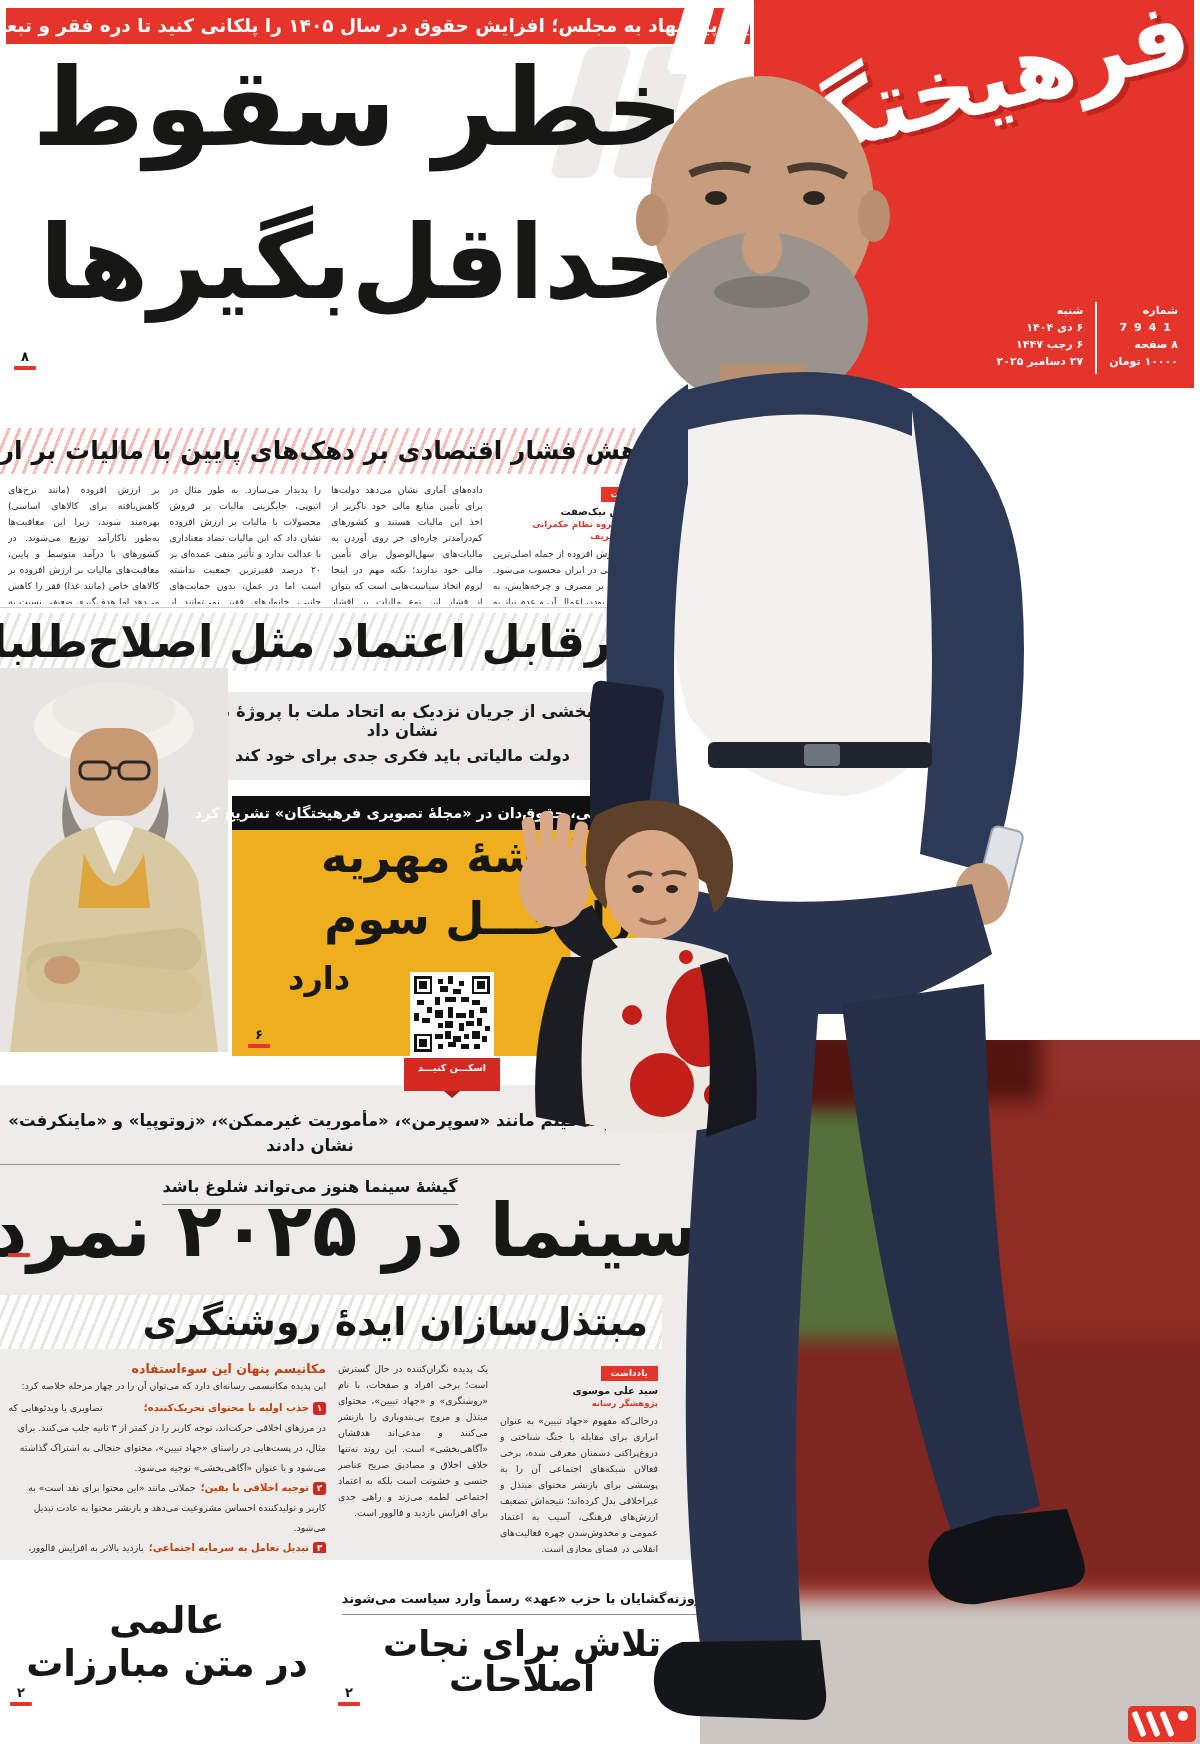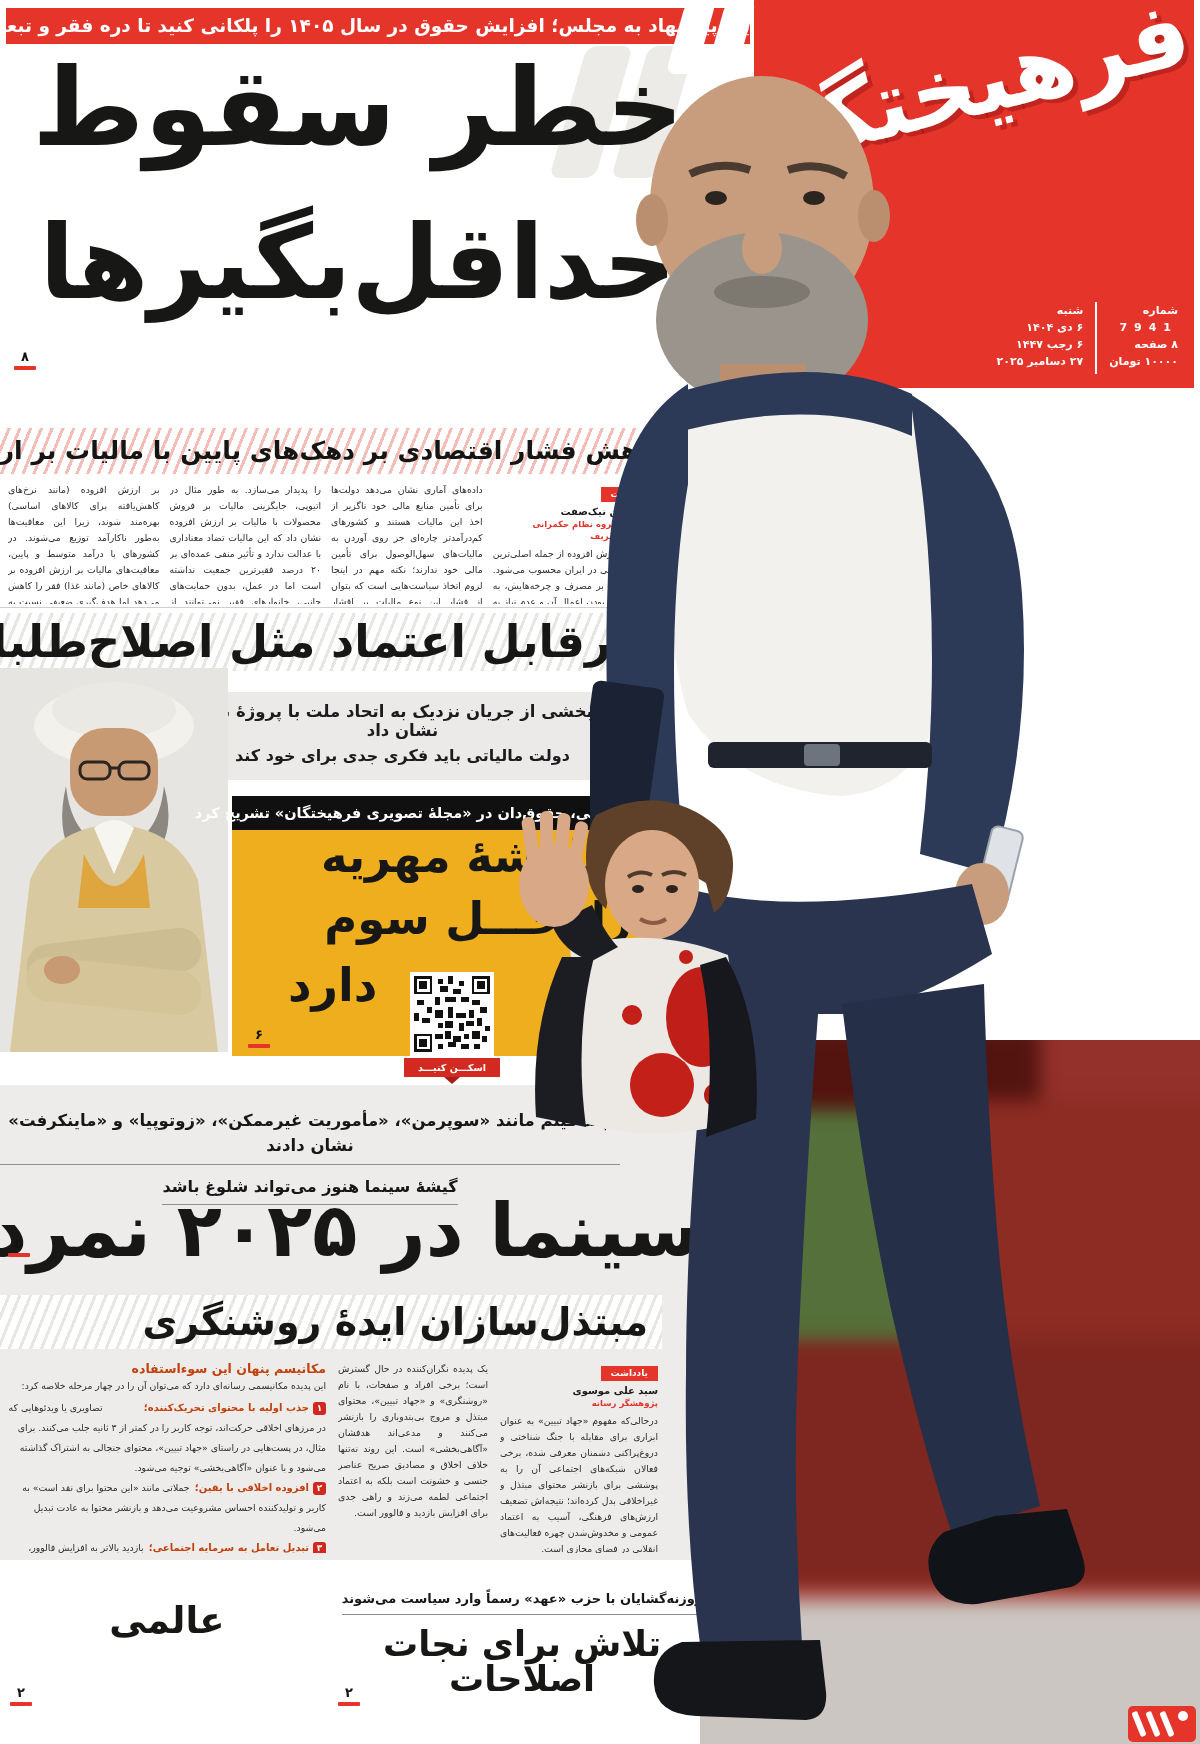--- a/index.html
+++ b/index.html
@@ -133,7 +133,7 @@
   <div class="abs" style="left:232px;top:830px;width:424px;height:226px;background:#efae1d;z-index:2;">
     <div class="headline" style="position:absolute;right:24px;top:4px;font-size:45px;">مناقشهٔ مهریه</div>
     <div class="headline" style="position:absolute;right:24px;top:66px;font-size:45px;">راه‌حـــل سوم</div>
-    <div class="headline" style="position:absolute;left:56px;top:132px;font-size:46px;">دارد</div>
+    <div class="headline" style="position:absolute;left:56px;top:132px;font-size:32px;">دارد</div>
 
     <div class="abs" style="left:178px;top:142px;width:84px;height:84px;background:#fff;padding:4px;box-sizing:border-box;">
       <svg width="76" height="76" viewBox="0 0 29 29" shape-rendering="crispEdges">

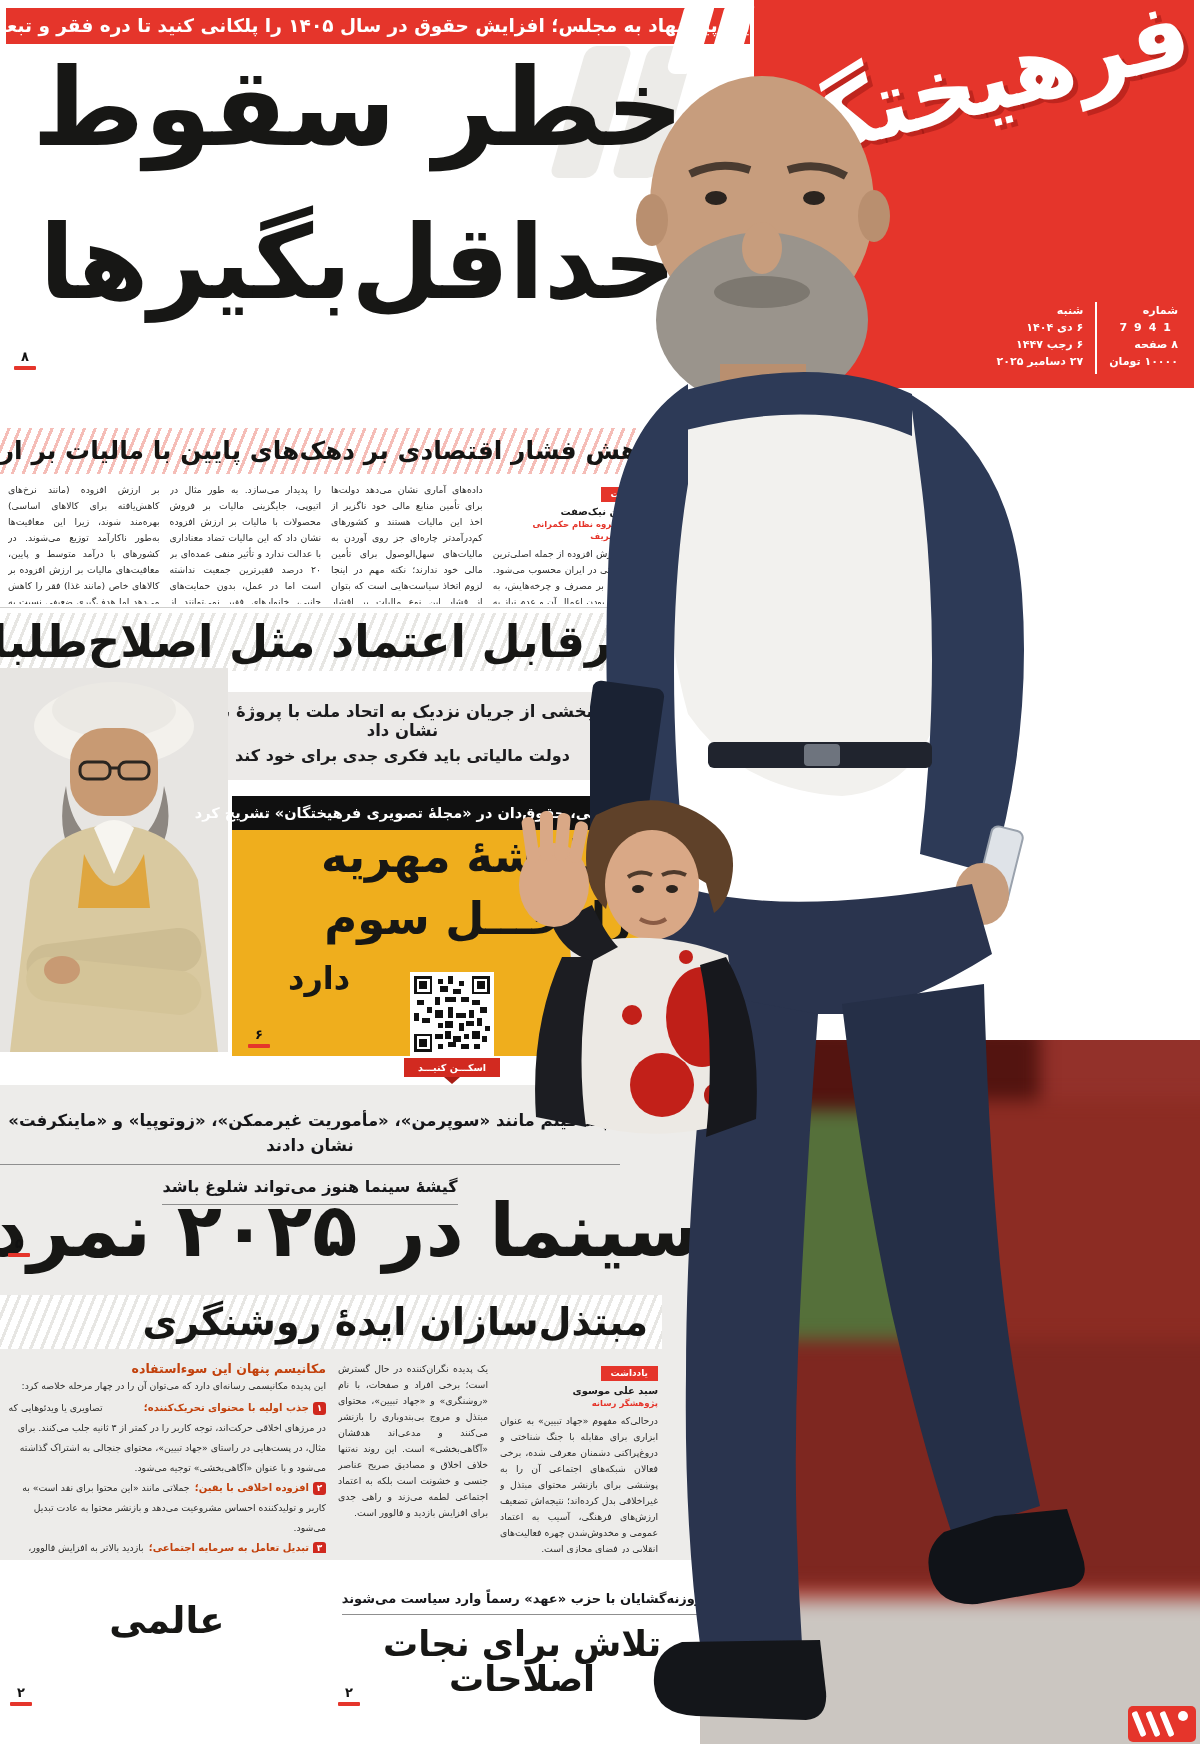--- a/index.html
+++ b/index.html
@@ -185,7 +185,7 @@
         </g>
       </svg>
     </div>
-    <div class="scan-ribbon" style="left:172px;top:228px;width:96px;height:19px;">اسکـــن کنیـــد</div>
+    <div class="scan-ribbon" style="left:172px;top:228px;width:96px;height:33px;">اسکـــن کنیـــد</div>
     <div class="pnum" style="position:absolute;left:16px;top:198px;">۶</div>
   </div>
 

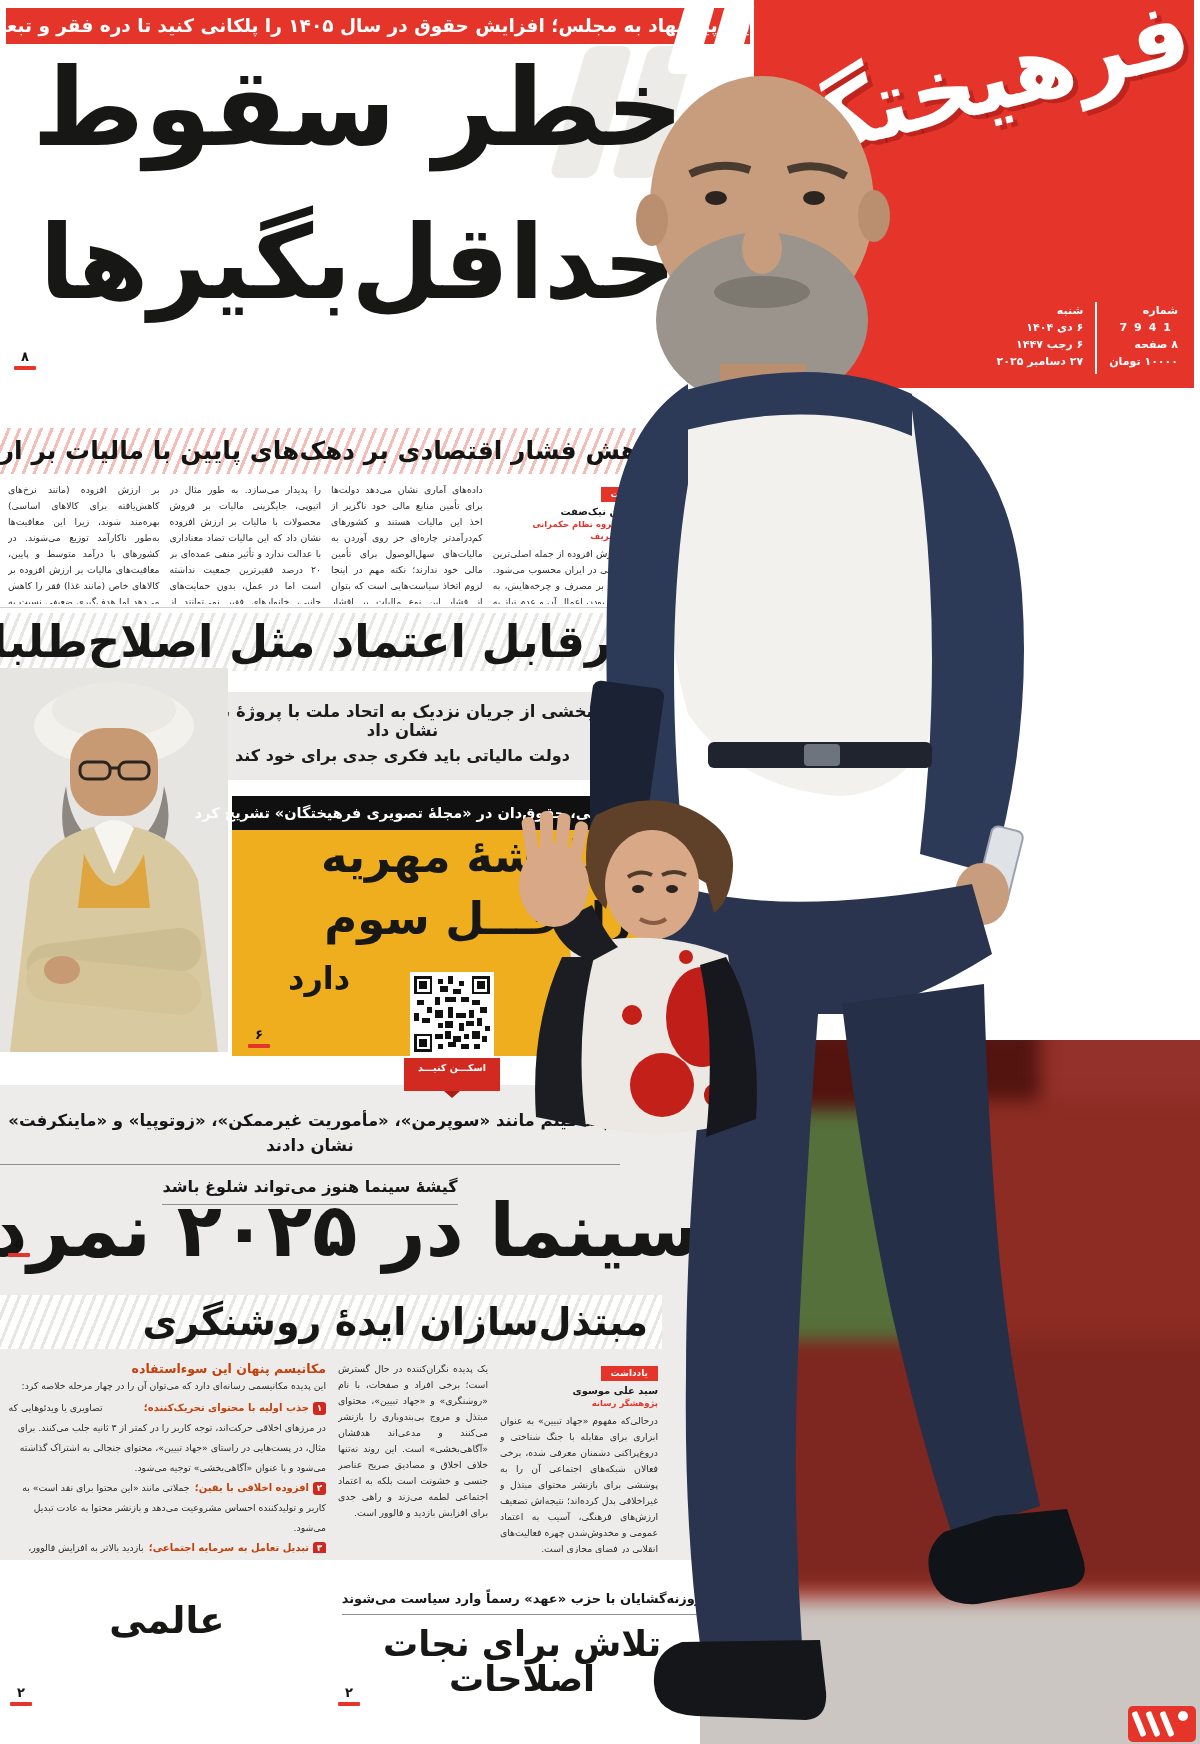--- a/index.html
+++ b/index.html
@@ -303,7 +303,7 @@
           <span class="bodytext">تصاویری یا ویدئوهایی که در مرزهای اخلاقی حرکت‌اند، توجه کاربر را در کمتر از ۳ ثانیه جلب می‌کنند. برای مثال، در پست‌هایی در راستای «جهاد تبیین»، محتوای جنجالی به اشتراک گذاشته می‌شود و با عنوان «آگاهی‌بخشی» توجیه می‌شود.</span>
         </div>
         <div>
-          <span class="item-num">۲</span><span class="redsub" style="font-size:10px;">افزوده اخلاقی با یقین؛</span>
+          <span class="item-num">۲</span><span class="redsub" style="font-size:10px;">توجیه اخلاقی با یقین؛</span>
           <span class="bodytext">جملاتی مانند «این محتوا برای نقد است» به کاربر و تولیدکننده احساس مشروعیت می‌دهد و بازنشر محتوا به عادت تبدیل می‌شود.</span>
         </div>
         <div>

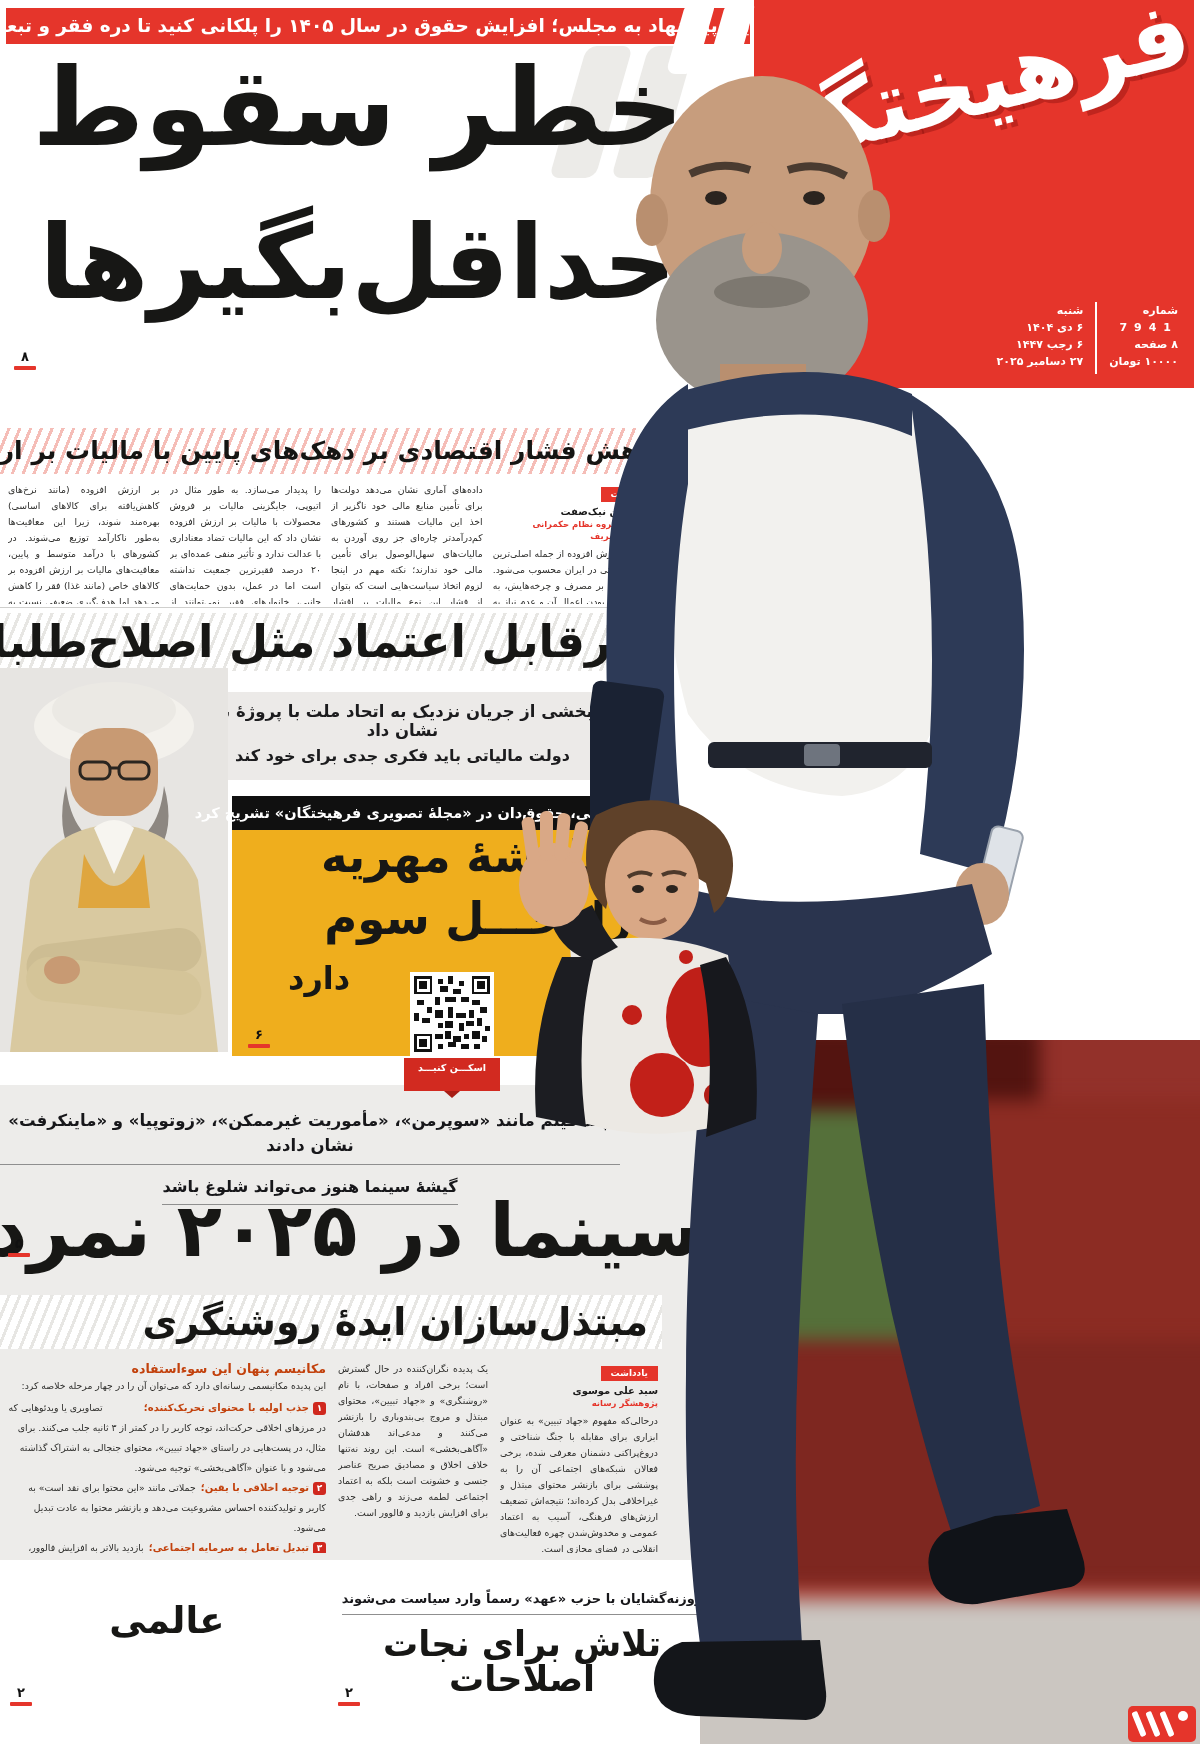--- a/index.html
+++ b/index.html
@@ -317,6 +317,7 @@
 
   <div class="abs center" style="left:8px;top:1588px;width:318px;">
     <div class="headline" style="font-size:37px;margin-top:14px;white-space:normal;">عالمی</div>
+    <div class="headline" style="font-size:37px;margin-top:6px;white-space:normal;">در متن مبارزات</div>
   </div>
   <div class="abs pnum" style="left:10px;top:1686px;">۲</div>
 

